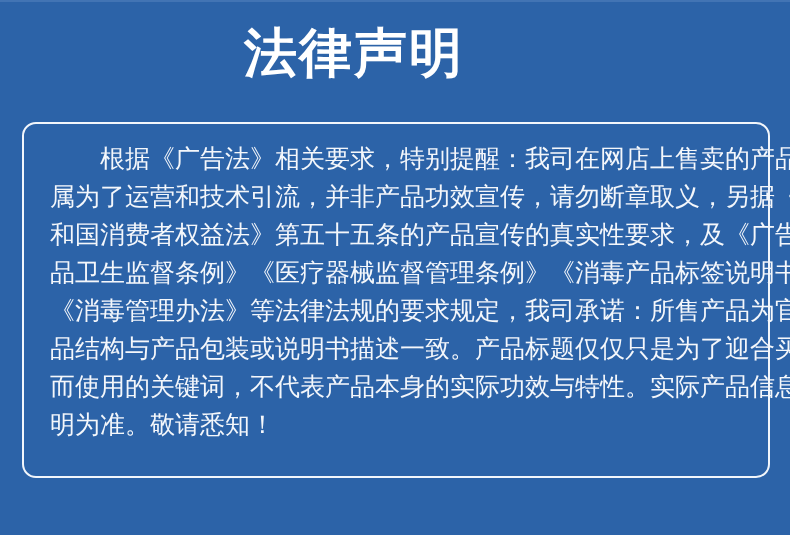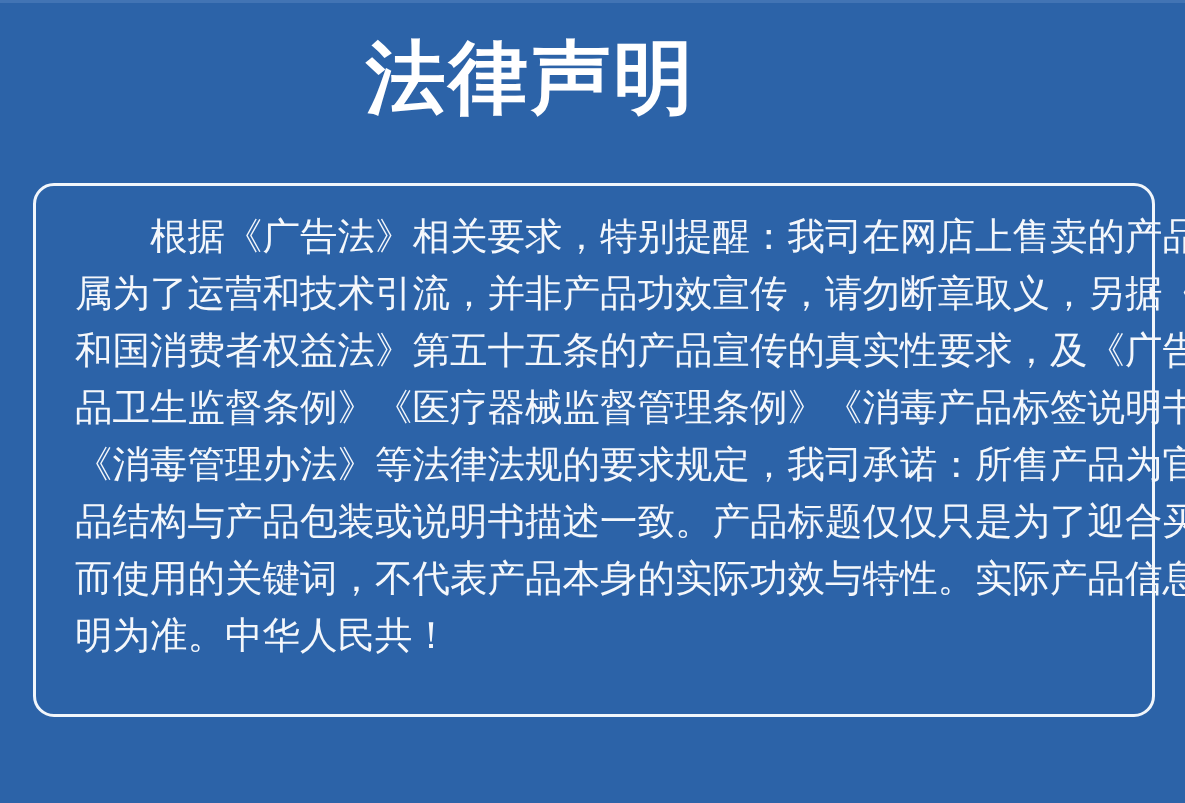--- a/index.html
+++ b/index.html
@@ -98,7 +98,7 @@
       <div class="notice-line">《消毒管理办法》等法律法规的要求规定，我司承诺：所售产品为官方授权，产</div>
       <div class="notice-line">品结构与产品包装或说明书描述一致。产品标题仅仅只是为了迎合买家搜索习惯</div>
       <div class="notice-line">而使用的关键词，不代表产品本身的实际功效与特性。实际产品信息以包装盒说</div>
-      <div class="notice-line">明为准。中华人民共！</div>
+      <div class="notice-line">明为准。敬请悉知！</div>
     </div>
   </div>
 

